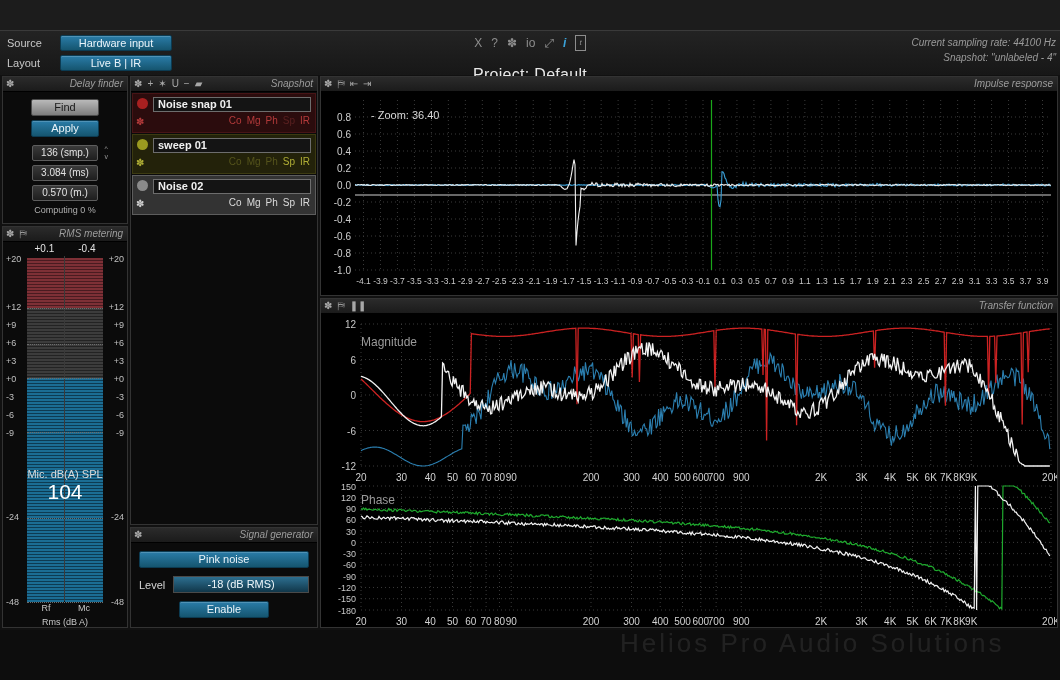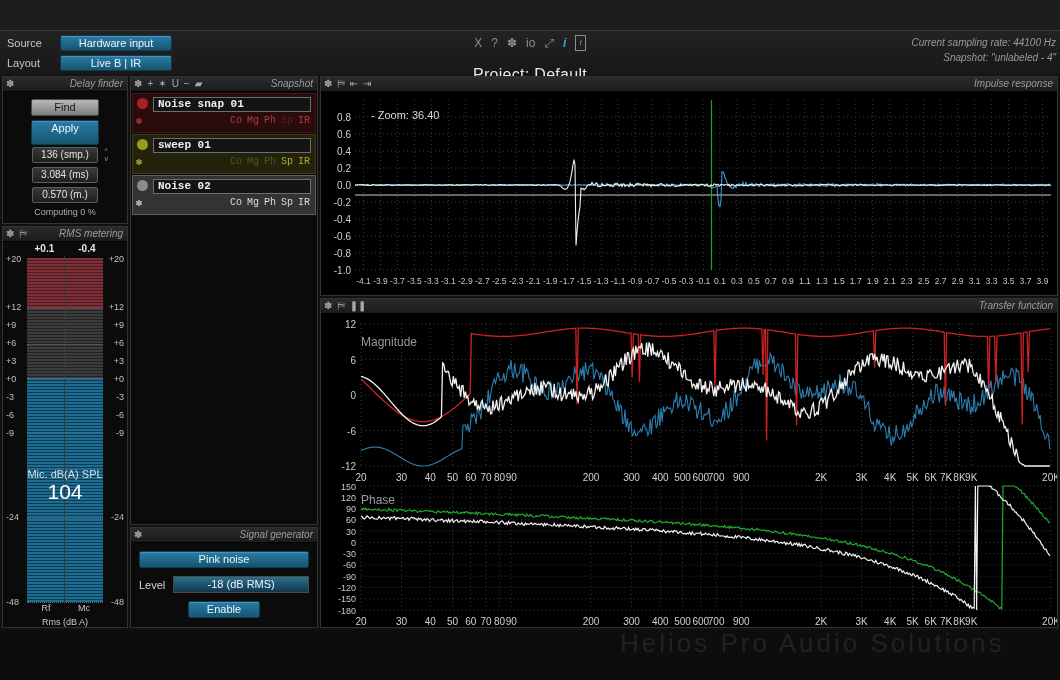--- a/index.html
+++ b/index.html
@@ -111,7 +111,7 @@
 
   
   #snapshot-panel { left: 130px; top: 76px; width: 188px; height: 449px; }
-  .snap-list { padding: 1px; font-family: Liberation Mono, monospace; }
+  .snap-list { padding: 1px; }
   .snap-row { height: 40px; margin-bottom: 1px; position: relative; padding: 3px 4px; border: 1px solid transparent; }
   .snap-row.red { background: #2b0c0d; border-color: #471416; }
   .snap-row.yel { background: #23220a; border-color: #3c3a11; }

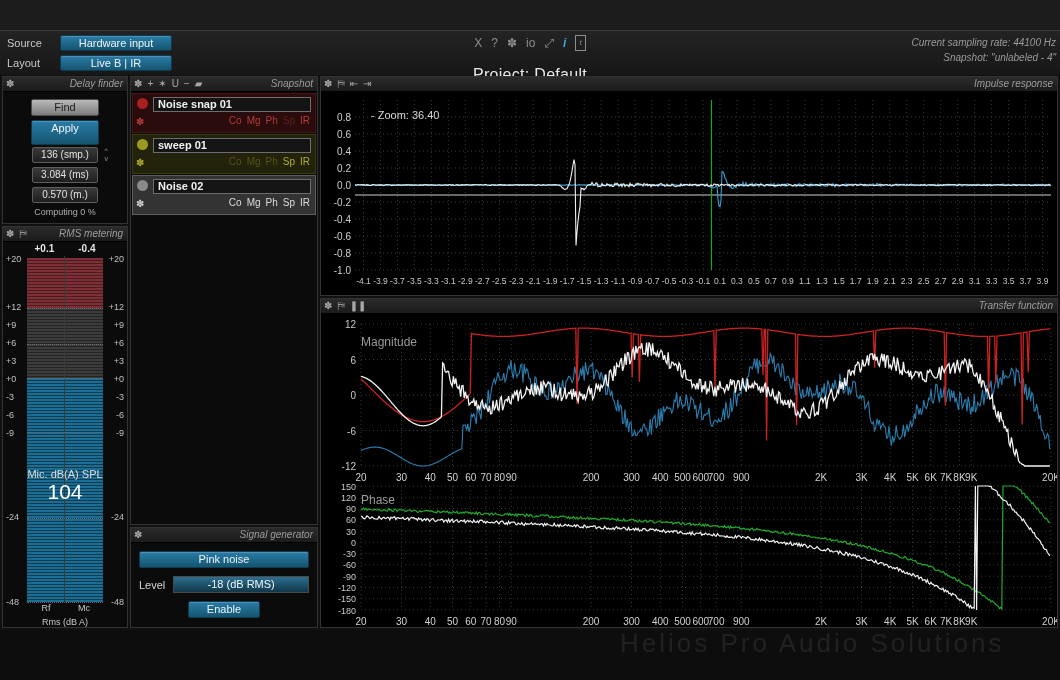--- a/index.html
+++ b/index.html
@@ -74,7 +74,7 @@
     border: 1px solid #4b4b4b; border-radius: 2px;
     color: #1a1a1a; font-size: 11px; line-height: 15px; cursor: pointer;
   }
-  .df-apply { width: 68px; height: 25px; margin: 0 auto 2px auto; }
+  .df-apply { width: 68px; height: 17px; margin: 0 auto 8px auto; }
   .val-box {
     width: 66px; height: 16px; margin: 0 auto 4px auto;
     background: linear-gradient(#3a3a3a, #1e1e1e);

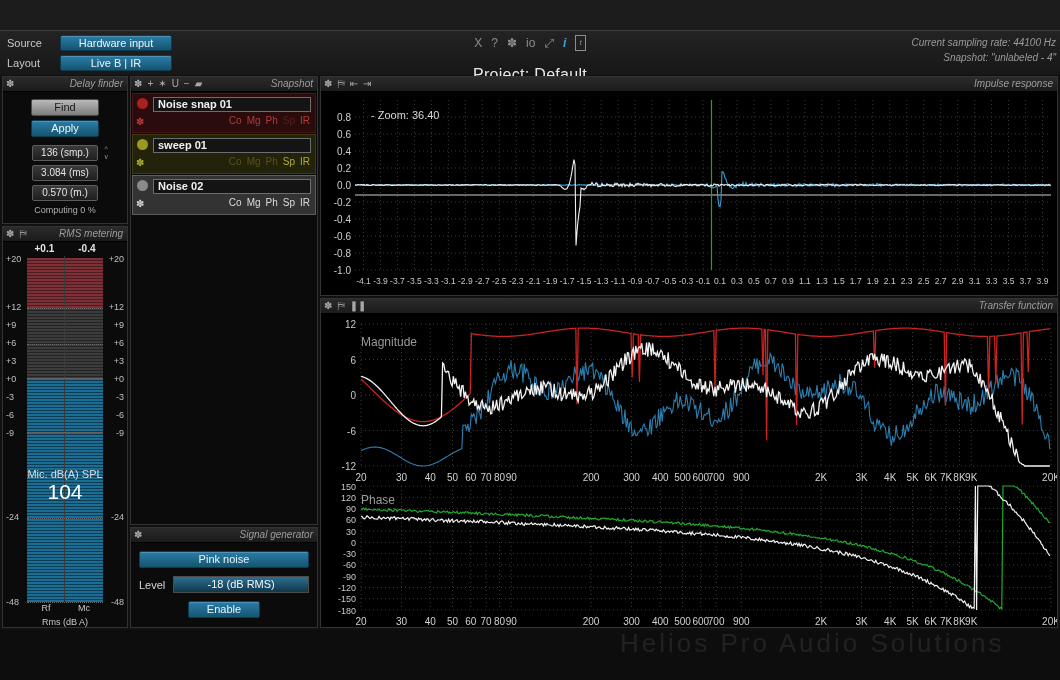--- a/index.html
+++ b/index.html
@@ -89,7 +89,7 @@
   #rms-metering { left: 2px; top: 226px; width: 126px; height: 402px; }
   .rms-body { position: relative; height: 385px; }
   .rms-top { display: flex; justify-content: center; gap: 24px; padding-top: 1px; }
-  .rms-top span { font-size: 10px; color: #e4e4e4; font-weight: bold; }
+  .rms-top span { font-size: 10px; color: #e4e4e4; }
   .meter-area { position: absolute; left: 0; right: 0; top: 14px; bottom: 0; }
   .scale { position: absolute; font-size: 9px; color: #c0c0c0; }
   .scale.l { left: 3px; } .scale.r { right: 3px; }

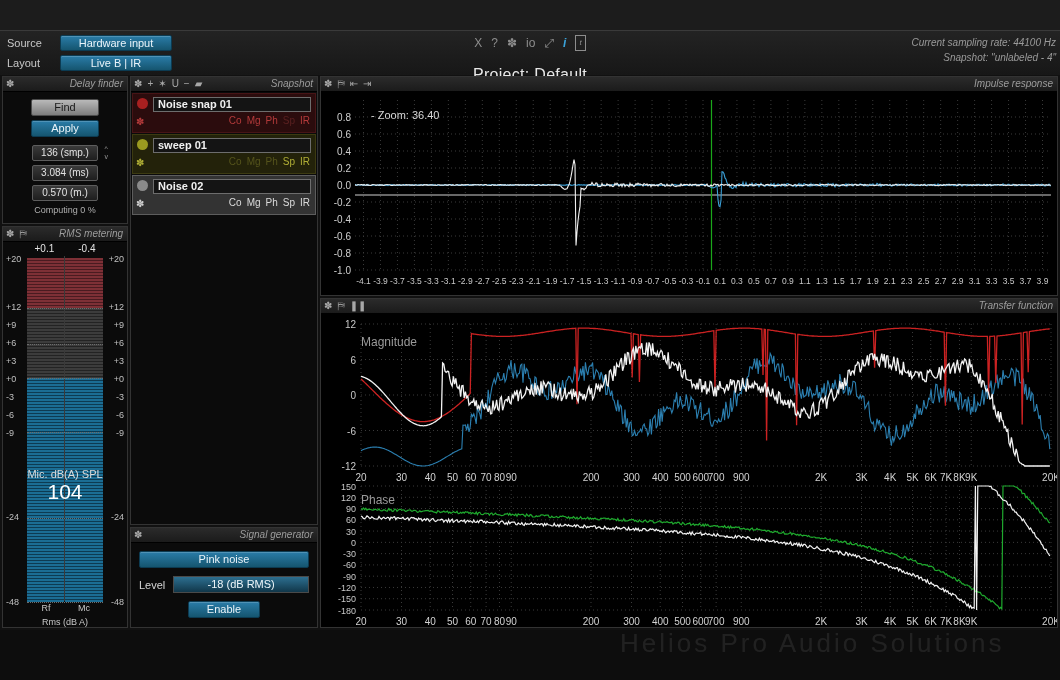--- a/index.html
+++ b/index.html
@@ -136,7 +136,7 @@
     border: 1px solid #4a4a4a; color: #eef6fa; font-size: 11px;
     text-align: center; line-height: 15px; cursor: pointer;
   }
-  .sg-enable { width: 72px; height: 17px; margin: 0 auto; }
+  .sg-enable { width: 90px; height: 17px; margin: 0 auto; }
 
   
   #impulse-response { left: 320px; top: 76px; width: 738px; height: 220px; }

